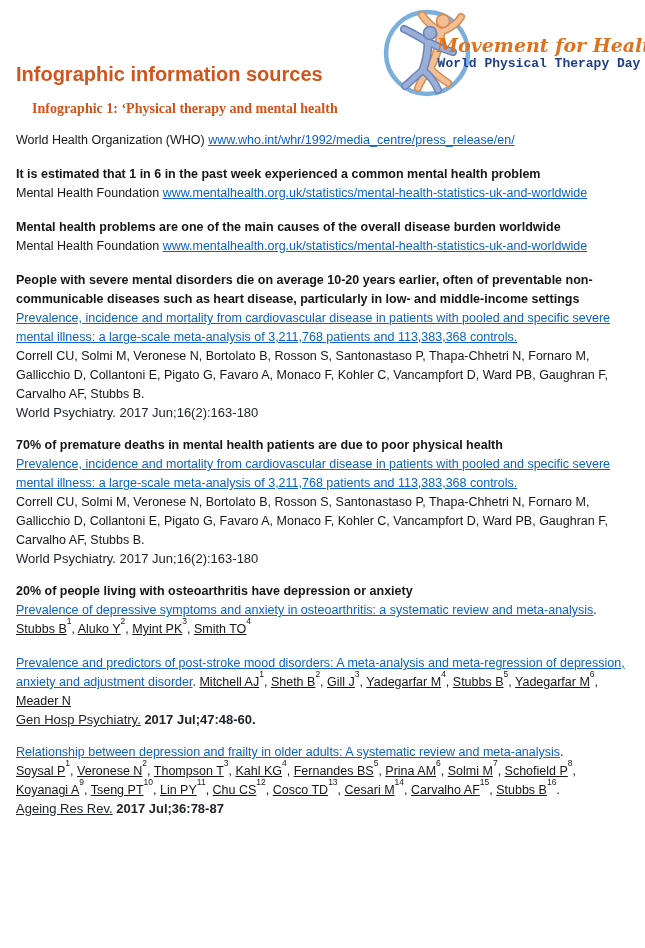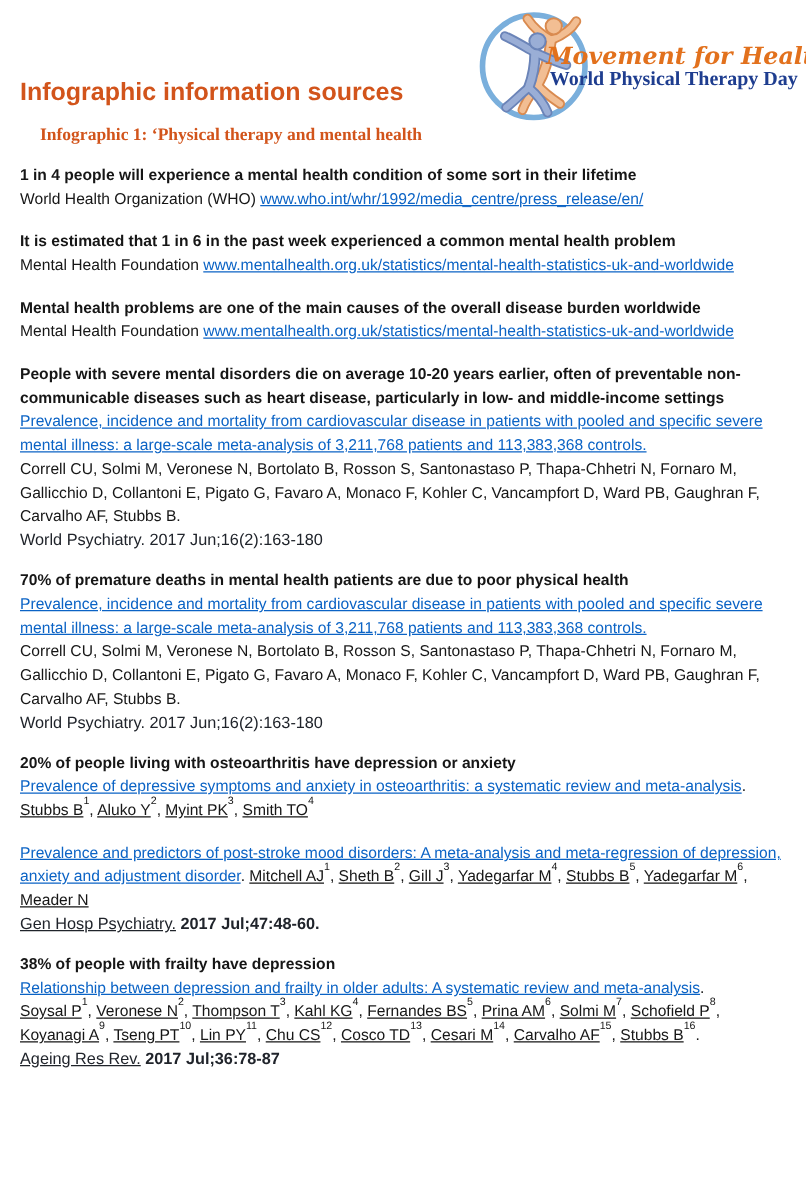--- a/index.html
+++ b/index.html
@@ -52,8 +52,8 @@
     font-size:19px;line-height:22px;white-space:nowrap;display:block;
   }
   .logo-tagline{
-    font-family:Liberation Serif, serif;font-weight:bold;
-    font-size:16px;line-height:16px;white-space:nowrap;display:block;
+    font-family:Liberation Mono, monospace;font-weight:bold;
+    font-size:13px;line-height:16px;white-space:nowrap;display:block;
   }
 </style>
 </head>

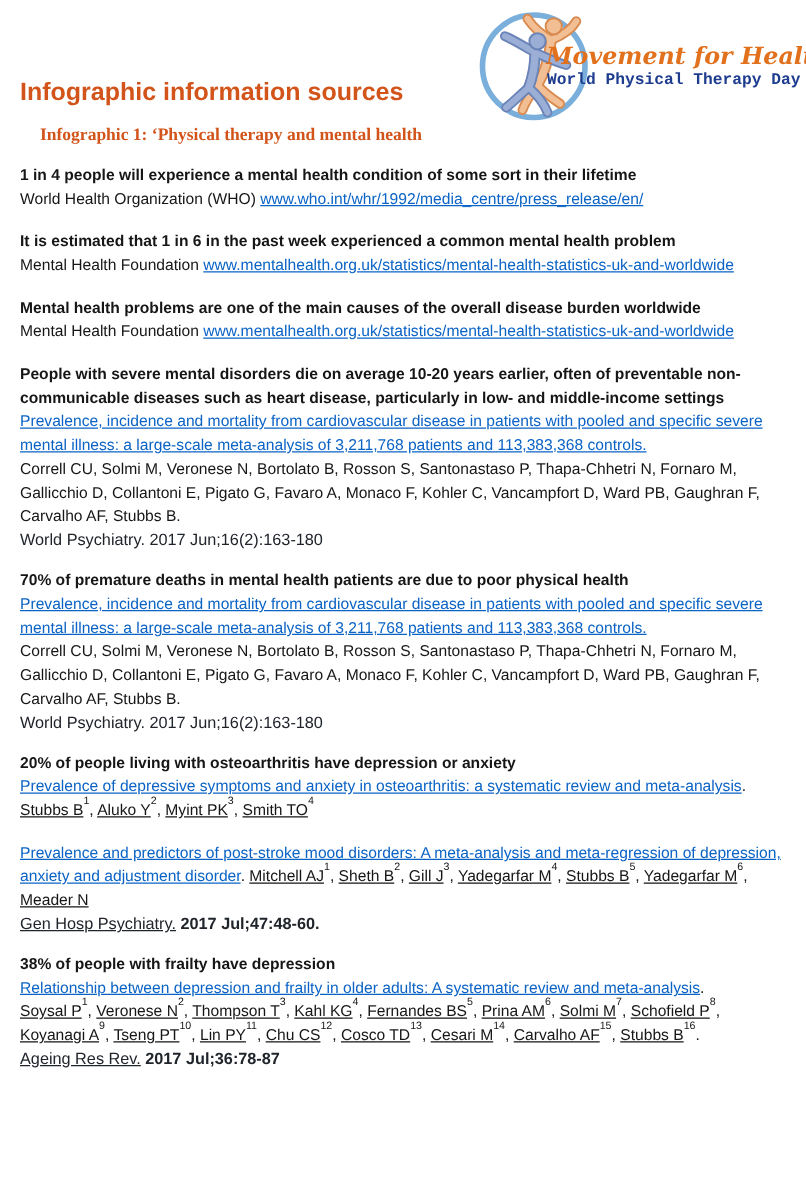--- a/index.html
+++ b/index.html
@@ -102,7 +102,6 @@
   <h2 class="doc-subtitle">Infographic 1: ‘Physical therapy and mental health</h2>
   <div>
       <section>
-        <p class="sec-head">1 in 4 people will experience a mental health condition of some sort in their lifetime</p>
         <p class="body-line"><span>World Health Organization (WHO) </span><a class="ref-link" href="#">www.who.int/whr/1992/media_centre/press_release/en/</a></p>
       </section>
       <section>

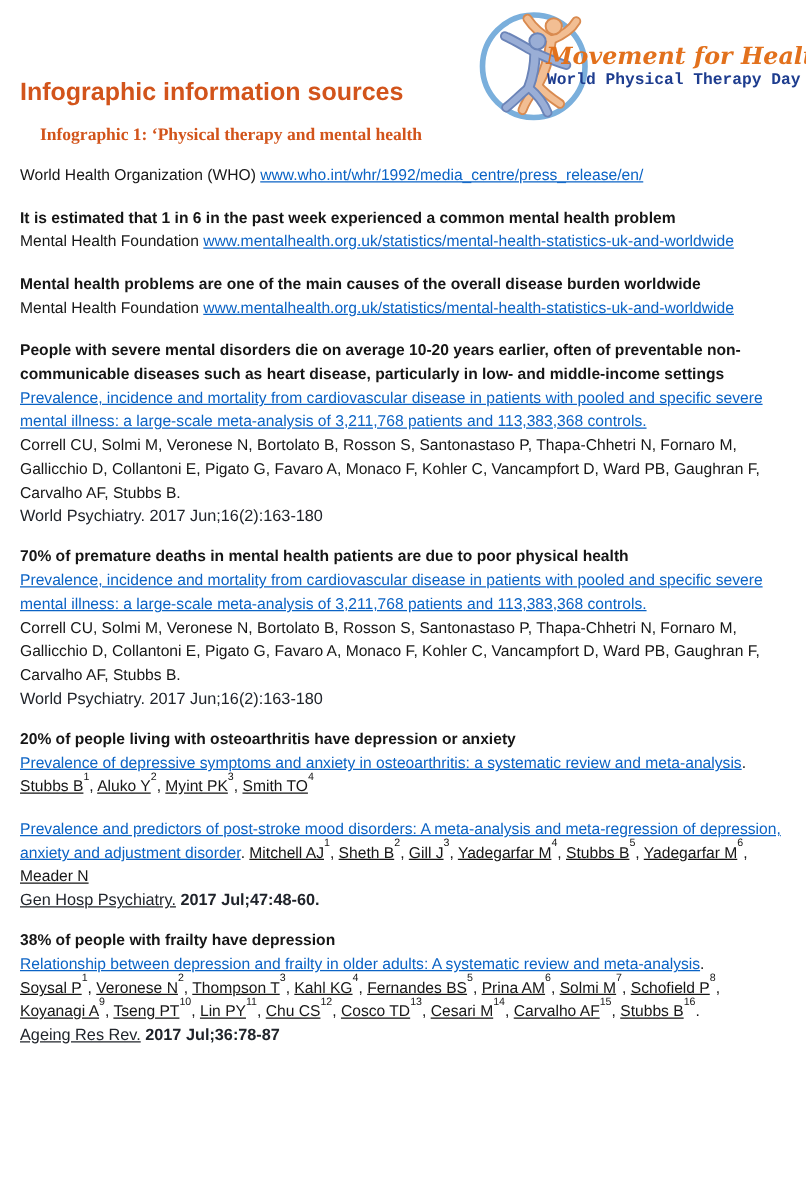--- a/index.html
+++ b/index.html
@@ -131,7 +131,6 @@
         <p class="citation"><span class="journal-u">Gen Hosp Psychiatry.</span><span class="cite-bold"> 2017 Jul;47:48-60.</span></p>
       </section>
       <section>
-        <p class="sec-head">38% of people with frailty have depression</p>
         <p class="body-line"><a class="ref-link" href="#">Relationship between depression and frailty in older adults: A systematic review and meta-analysis</a><span>. </span><br><span class="author-u">Soysal P<sup>1</sup></span><span>, </span><span class="author-u">Veronese N<sup>2</sup></span><span>, </span><span class="author-u">Thompson T<sup>3</sup></span><span>, </span><span class="author-u">Kahl KG<sup>4</sup></span><span>, </span><span class="author-u">Fernandes BS<sup>5</sup></span><span>, </span><span class="author-u">Prina AM<sup>6</sup></span><span>, </span><span class="author-u">Solmi M<sup>7</sup></span><span>, </span><span class="author-u">Schofield P<sup>8</sup></span><span>, </span><span class="author-u">Koyanagi A<sup>9</sup></span><span>, </span><span class="author-u">Tseng PT<sup>10</sup></span><span>, </span><span class="author-u">Lin PY<sup>11</sup></span><span>, </span><span class="author-u">Chu CS<sup>12</sup></span><span>, </span><span class="author-u">Cosco TD<sup>13</sup></span><span>, </span><span class="author-u">Cesari M<sup>14</sup></span><span>, </span><span class="author-u">Carvalho AF<sup>15</sup></span><span>, </span><span class="author-u">Stubbs B<sup>16</sup></span><span>.</span></p>
         <p class="citation"><span class="journal-u">Ageing Res Rev.</span><span class="cite-bold"> 2017 Jul;36:78-87</span></p>
       </section>

